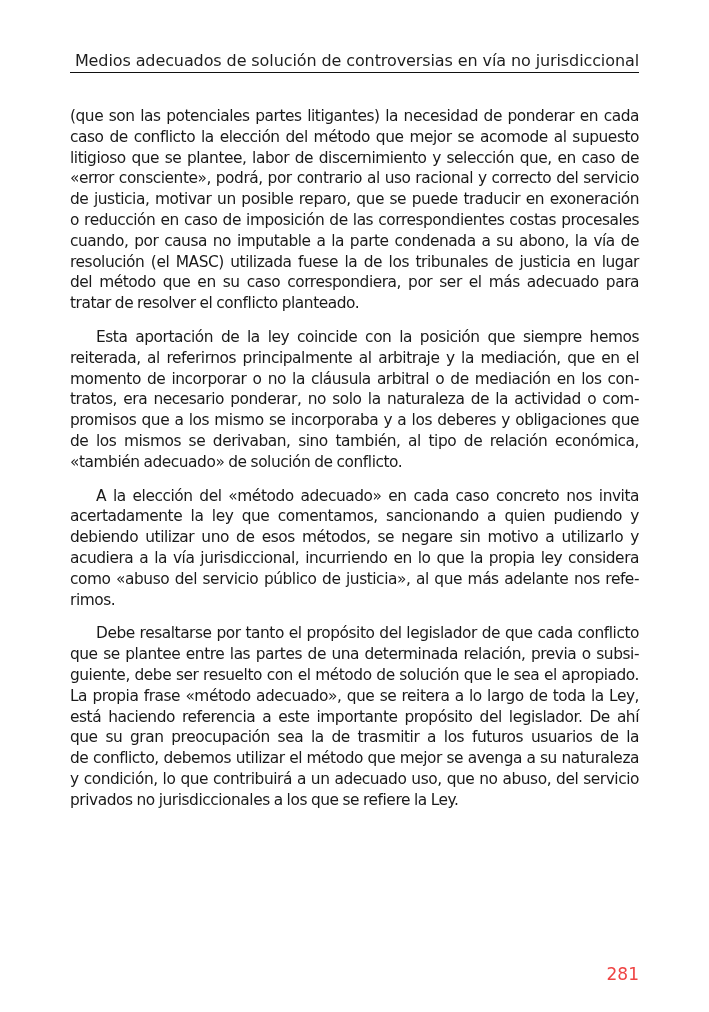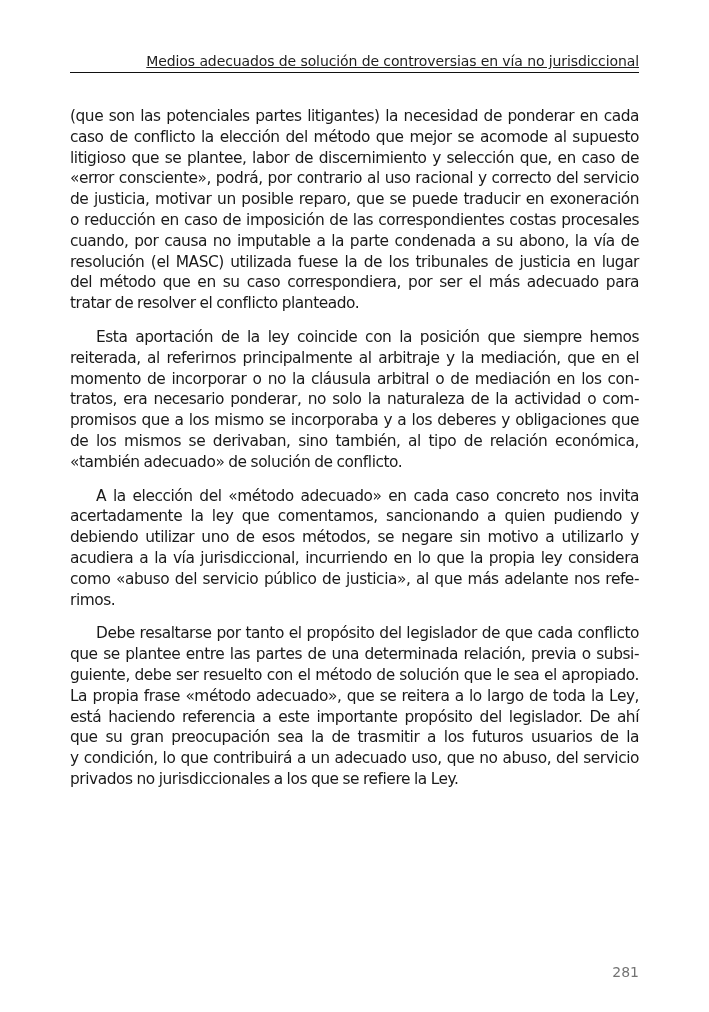--- a/index.html
+++ b/index.html
@@ -7,8 +7,8 @@
   .page { position: absolute; left: 0; top: 0; width: 709px; height: 1012px; background: #ffffff; color: #1a1a1a; }
   .running-head {
     position: absolute; left: 70px; width: 569px; top: 52px; height: 20px;
-    text-align: right; font-family: "DejaVu Sans", sans-serif; font-size: 14px;
-    color: #1e1e1e; letter-spacing: -0.1px; line-height: 18px; text-decoration: underline;
+    text-align: right; font-family: "DejaVu Sans", sans-serif; font-size: 16px;
+    color: #1e1e1e; letter-spacing: -0.1px; line-height: 18px;
   }
   .head-rule { position: absolute; left: 70px; width: 569px; top: 72px; height: 0; border-top: 1.3px solid #111; }
   .body { position: absolute; left: 70px; width: 569px; top: 98px; font-family: "DejaVu Sans", sans-serif; font-size: 15.4px; color: #1a1a1a; }

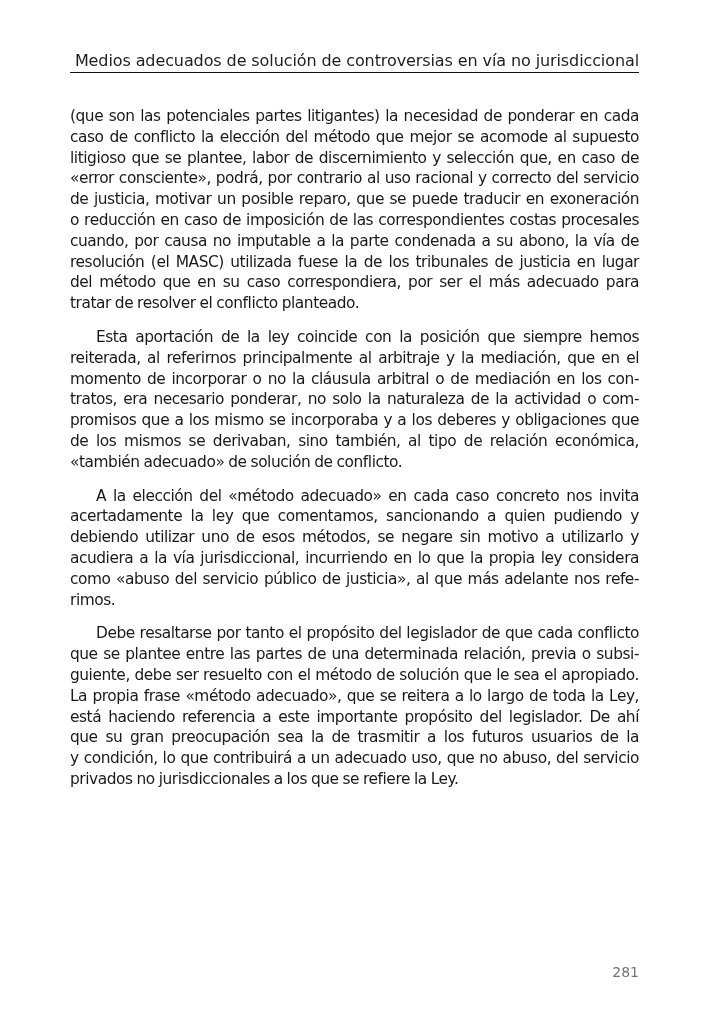--- a/index.html
+++ b/index.html
@@ -68,6 +68,7 @@
       <span class="line">La propia frase «método adecuado», que se reitera a lo largo de toda la Ley,</span>
       <span class="line">está haciendo referencia a este importante propósito del legislador. De ahí</span>
       <span class="line">que su gran preocupación sea la de trasmitir a los futuros usuarios de la</span>
+      <span class="line">de conflicto, debemos utilizar el método que mejor se avenga a su naturaleza</span>
       <span class="line">y condición, lo que contribuirá a un adecuado uso, que no abuso, del servicio</span>
       <span class="line last">privados no jurisdiccionales a los que se refiere la Ley.</span>
     </div>

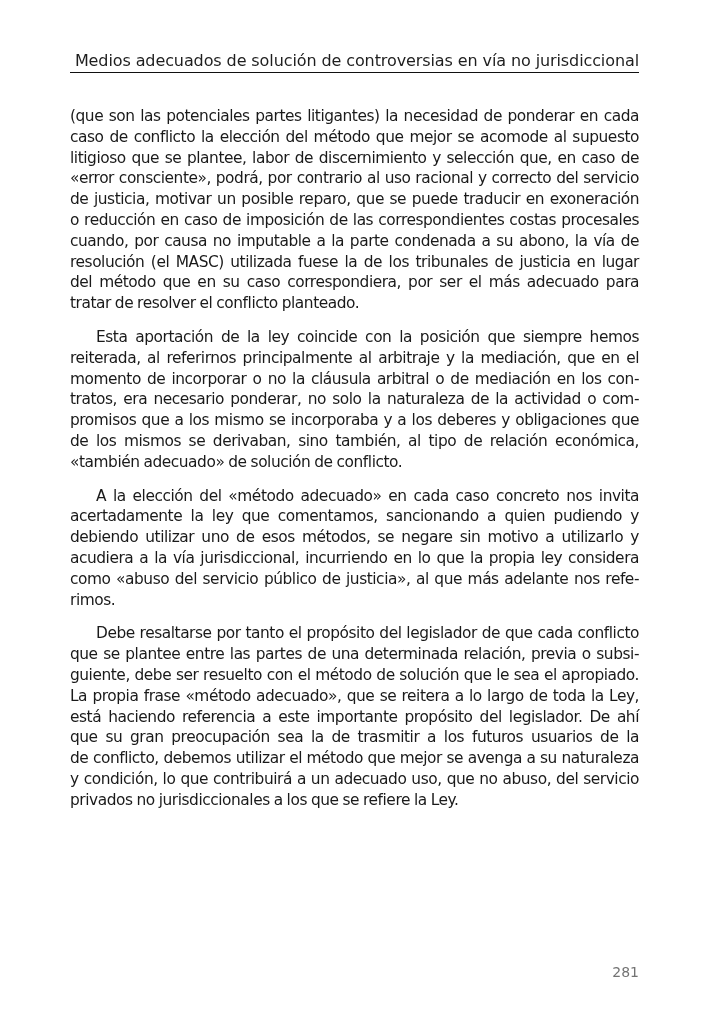--- a/index.html
+++ b/index.html
@@ -19,7 +19,7 @@
   }
   .line.last { text-align: left; text-align-last: left; }
   .line.indent { padding-left: 26px; }
-  .folio { position: absolute; right: 70px; top: 964px; font-family: "DejaVu Sans", sans-serif; font-size: 14px; color: #737373; }
+  .folio { position: absolute; right: 70px; top: 964px; font-family: "DejaVu Sans", sans-serif; font-size: 17px; color: #ef4444; }
 </style>
 </head>
 <body>

